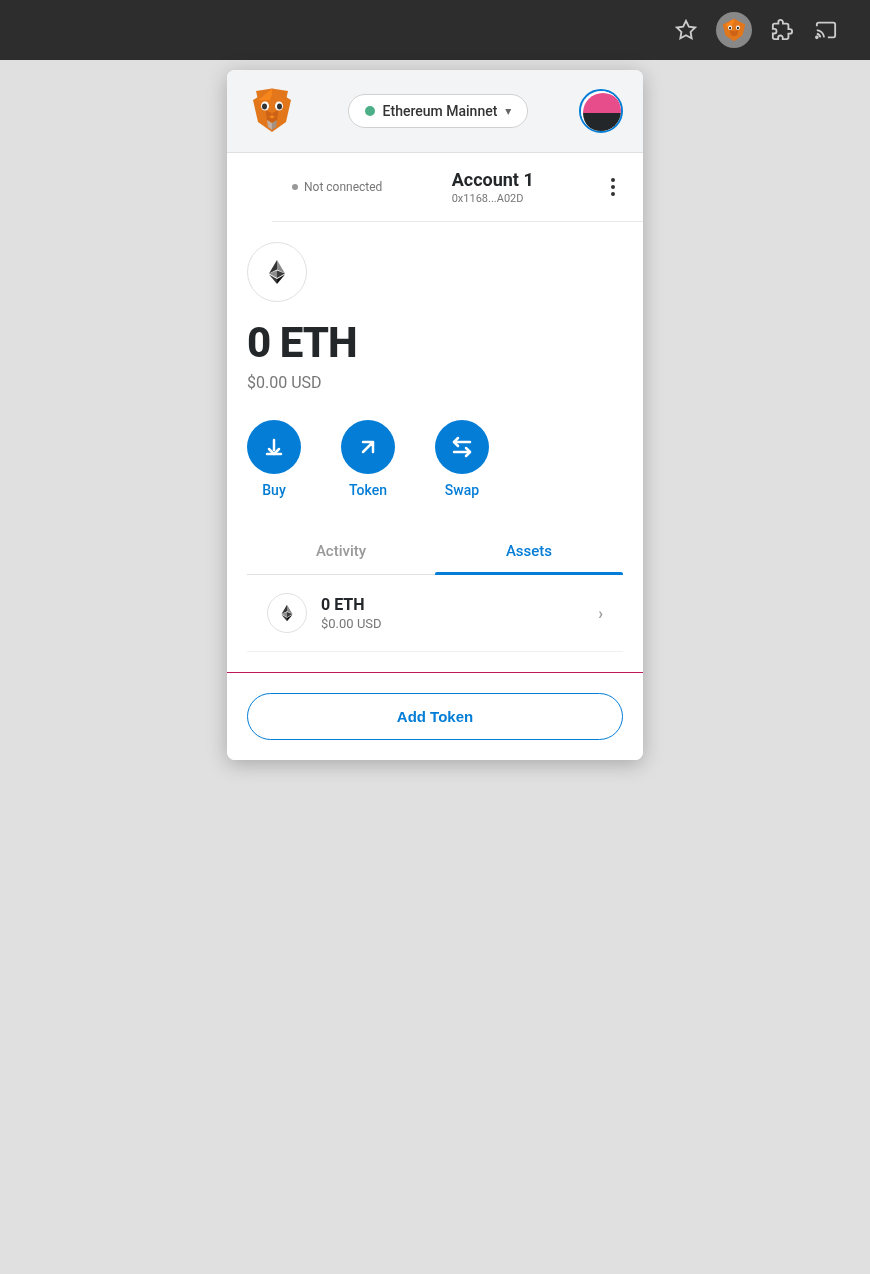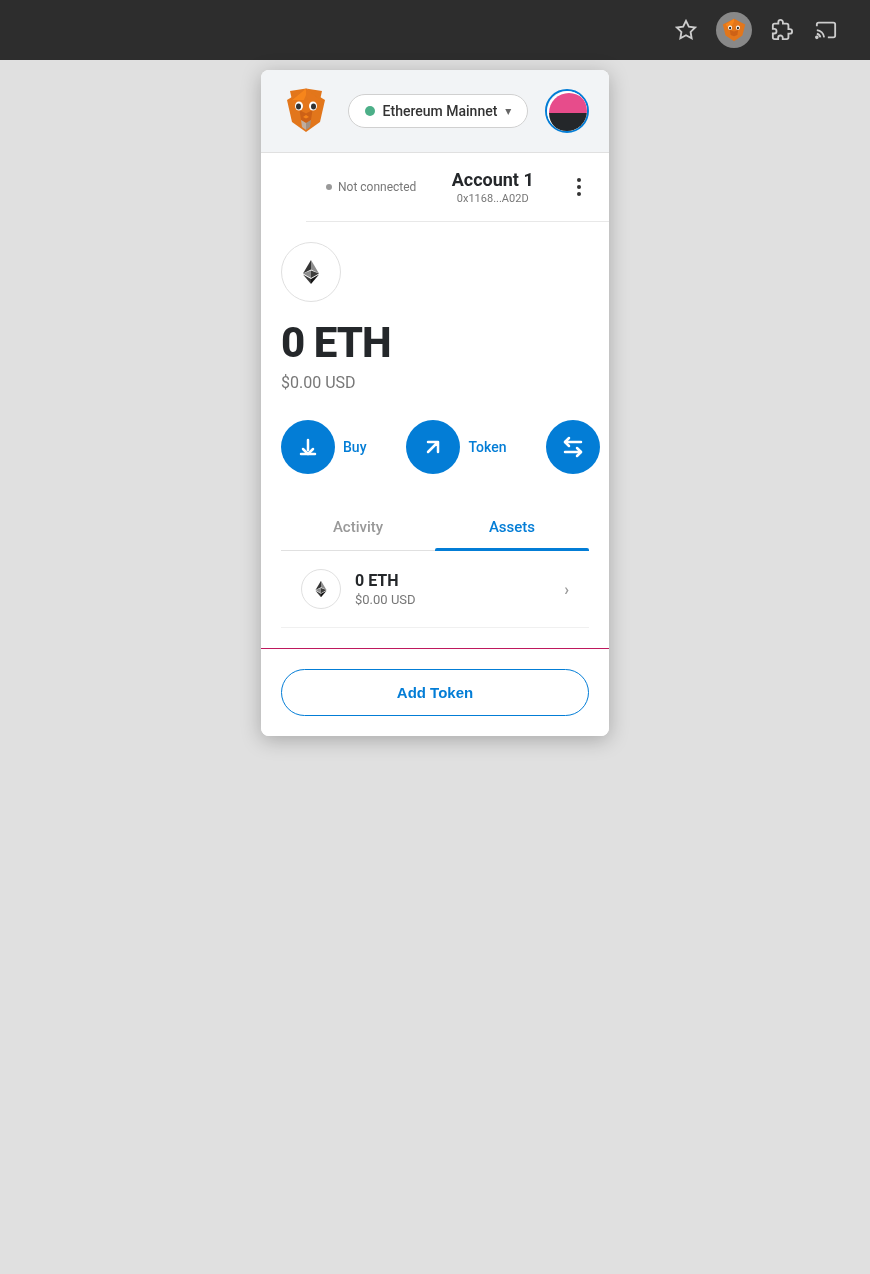--- a/index.html
+++ b/index.html
@@ -50,7 +50,7 @@
     
     .popup {
       background: #fff;
-      width: 348px;
+      width: 416px;
       border-radius: 8px;
       box-shadow: 0 4px 20px rgba(0,0,0,0.25);
       overflow: hidden;

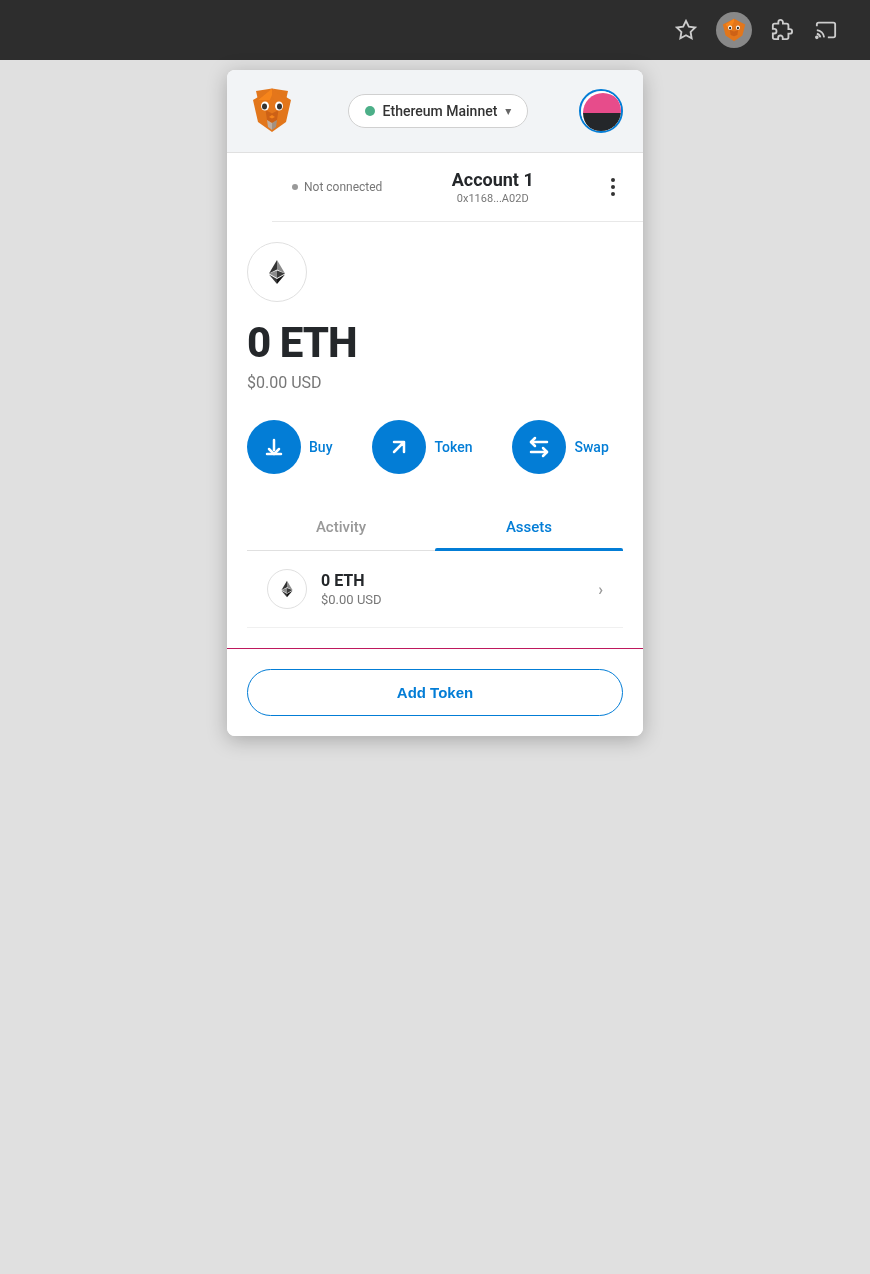--- a/index.html
+++ b/index.html
@@ -135,7 +135,6 @@
     }
 
     .account-name-section {
-      text-align: center;
     }
 
     .account-name {

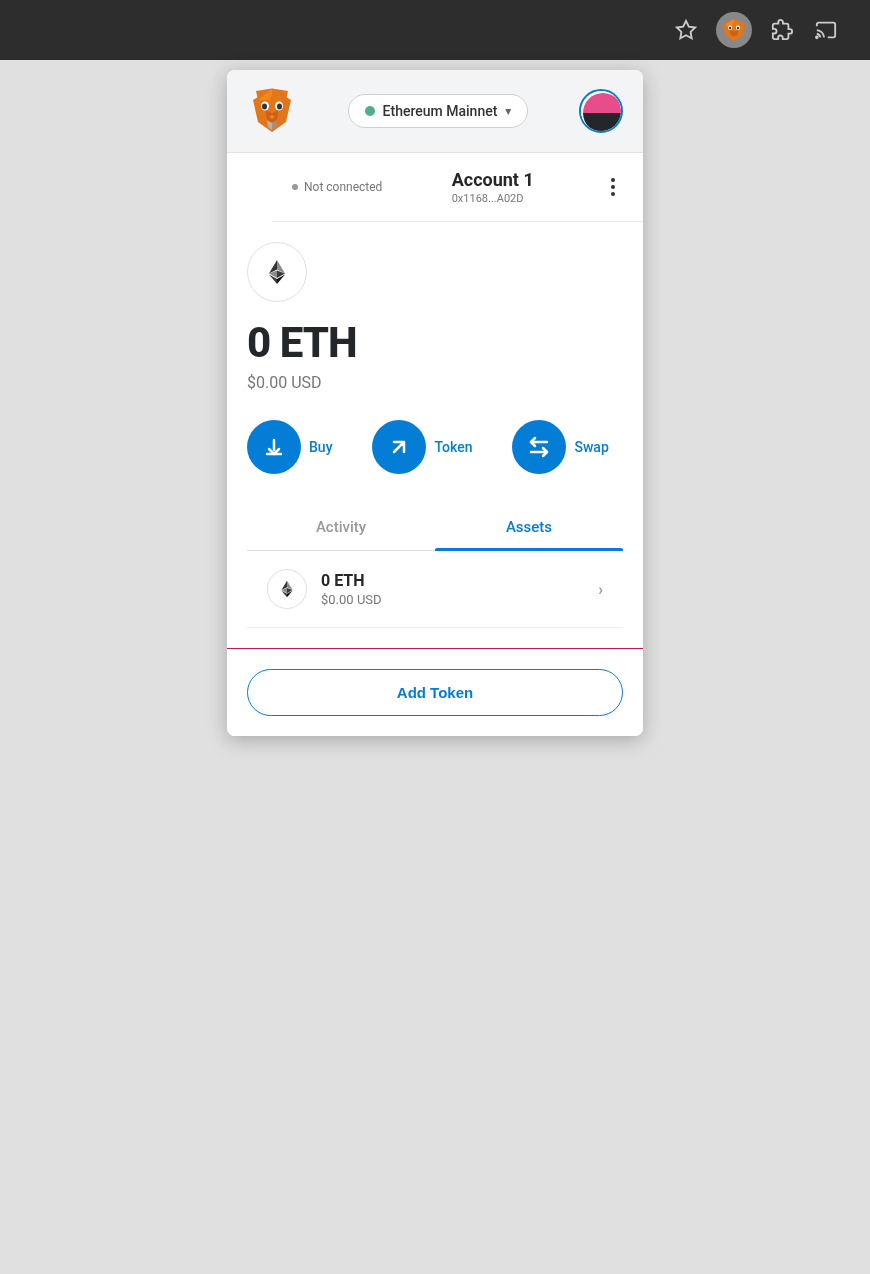--- a/index.html
+++ b/index.html
@@ -213,7 +213,7 @@
 
     .action-btn-wrap {
       display: flex;
-      flex-direction: row;
+      flex-direction: column;
       align-items: center;
       gap: 8px;
       cursor: pointer;

